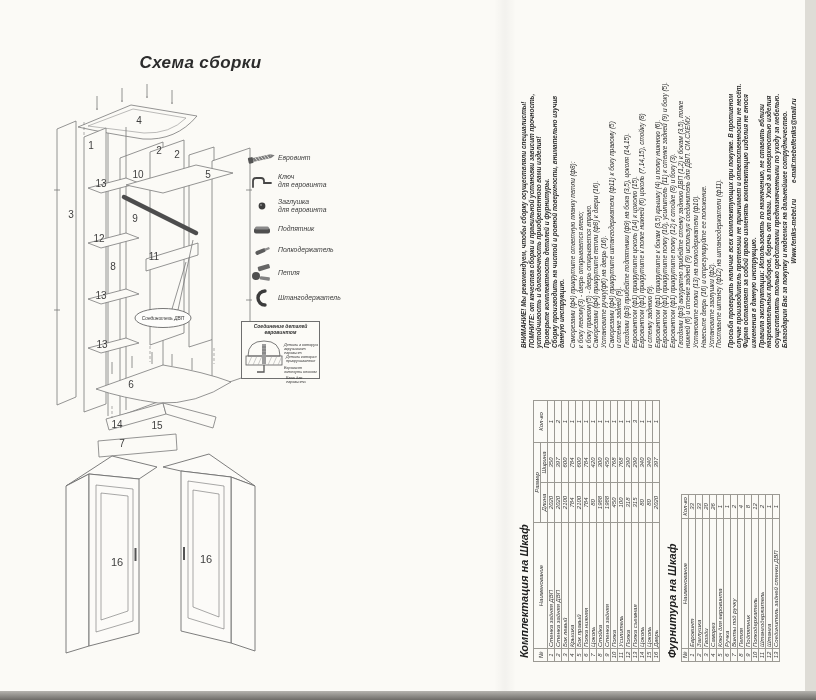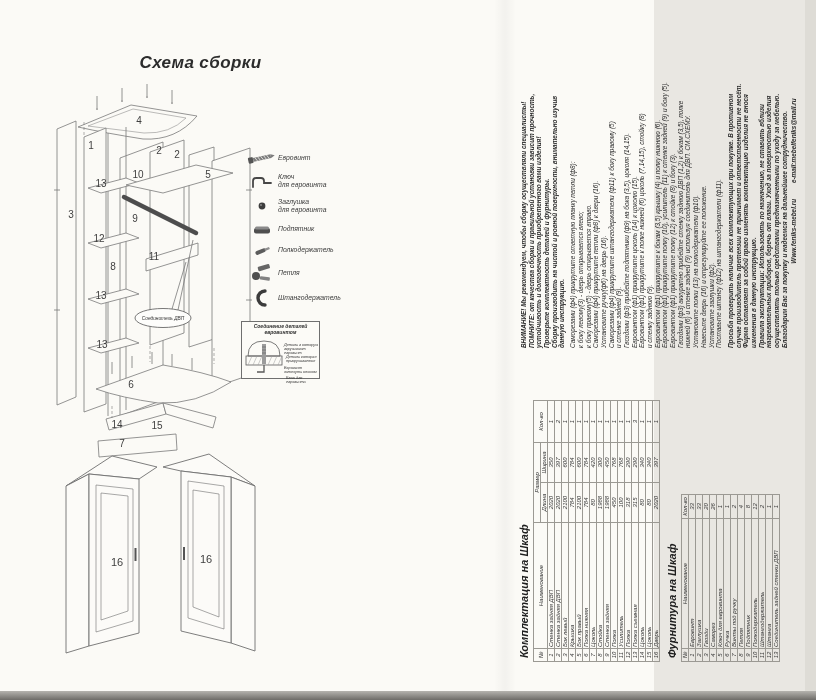--- a/index.html
+++ b/index.html
@@ -5,7 +5,7 @@
   *{margin:0;padding:0;box-sizing:border-box}
   html,body{width:816px;height:700px;overflow:hidden}
   body{background:#e9e7e2;font-family:"Liberation Sans",sans-serif;position:relative}
-  .paper{position:absolute;left:0;top:0;width:654px;height:691px;background:#fbfaf6}
+  .paper{position:absolute;left:0;top:0;width:805px;height:691px;background:#fbfaf6}
   .fold{position:absolute;left:494px;top:0;width:22px;height:691px;
         background:linear-gradient(90deg,rgba(0,0,0,0),rgba(0,0,0,.035),rgba(0,0,0,0));pointer-events:none}
   .scan-bottom{position:absolute;left:0;top:691px;width:816px;height:9px;

